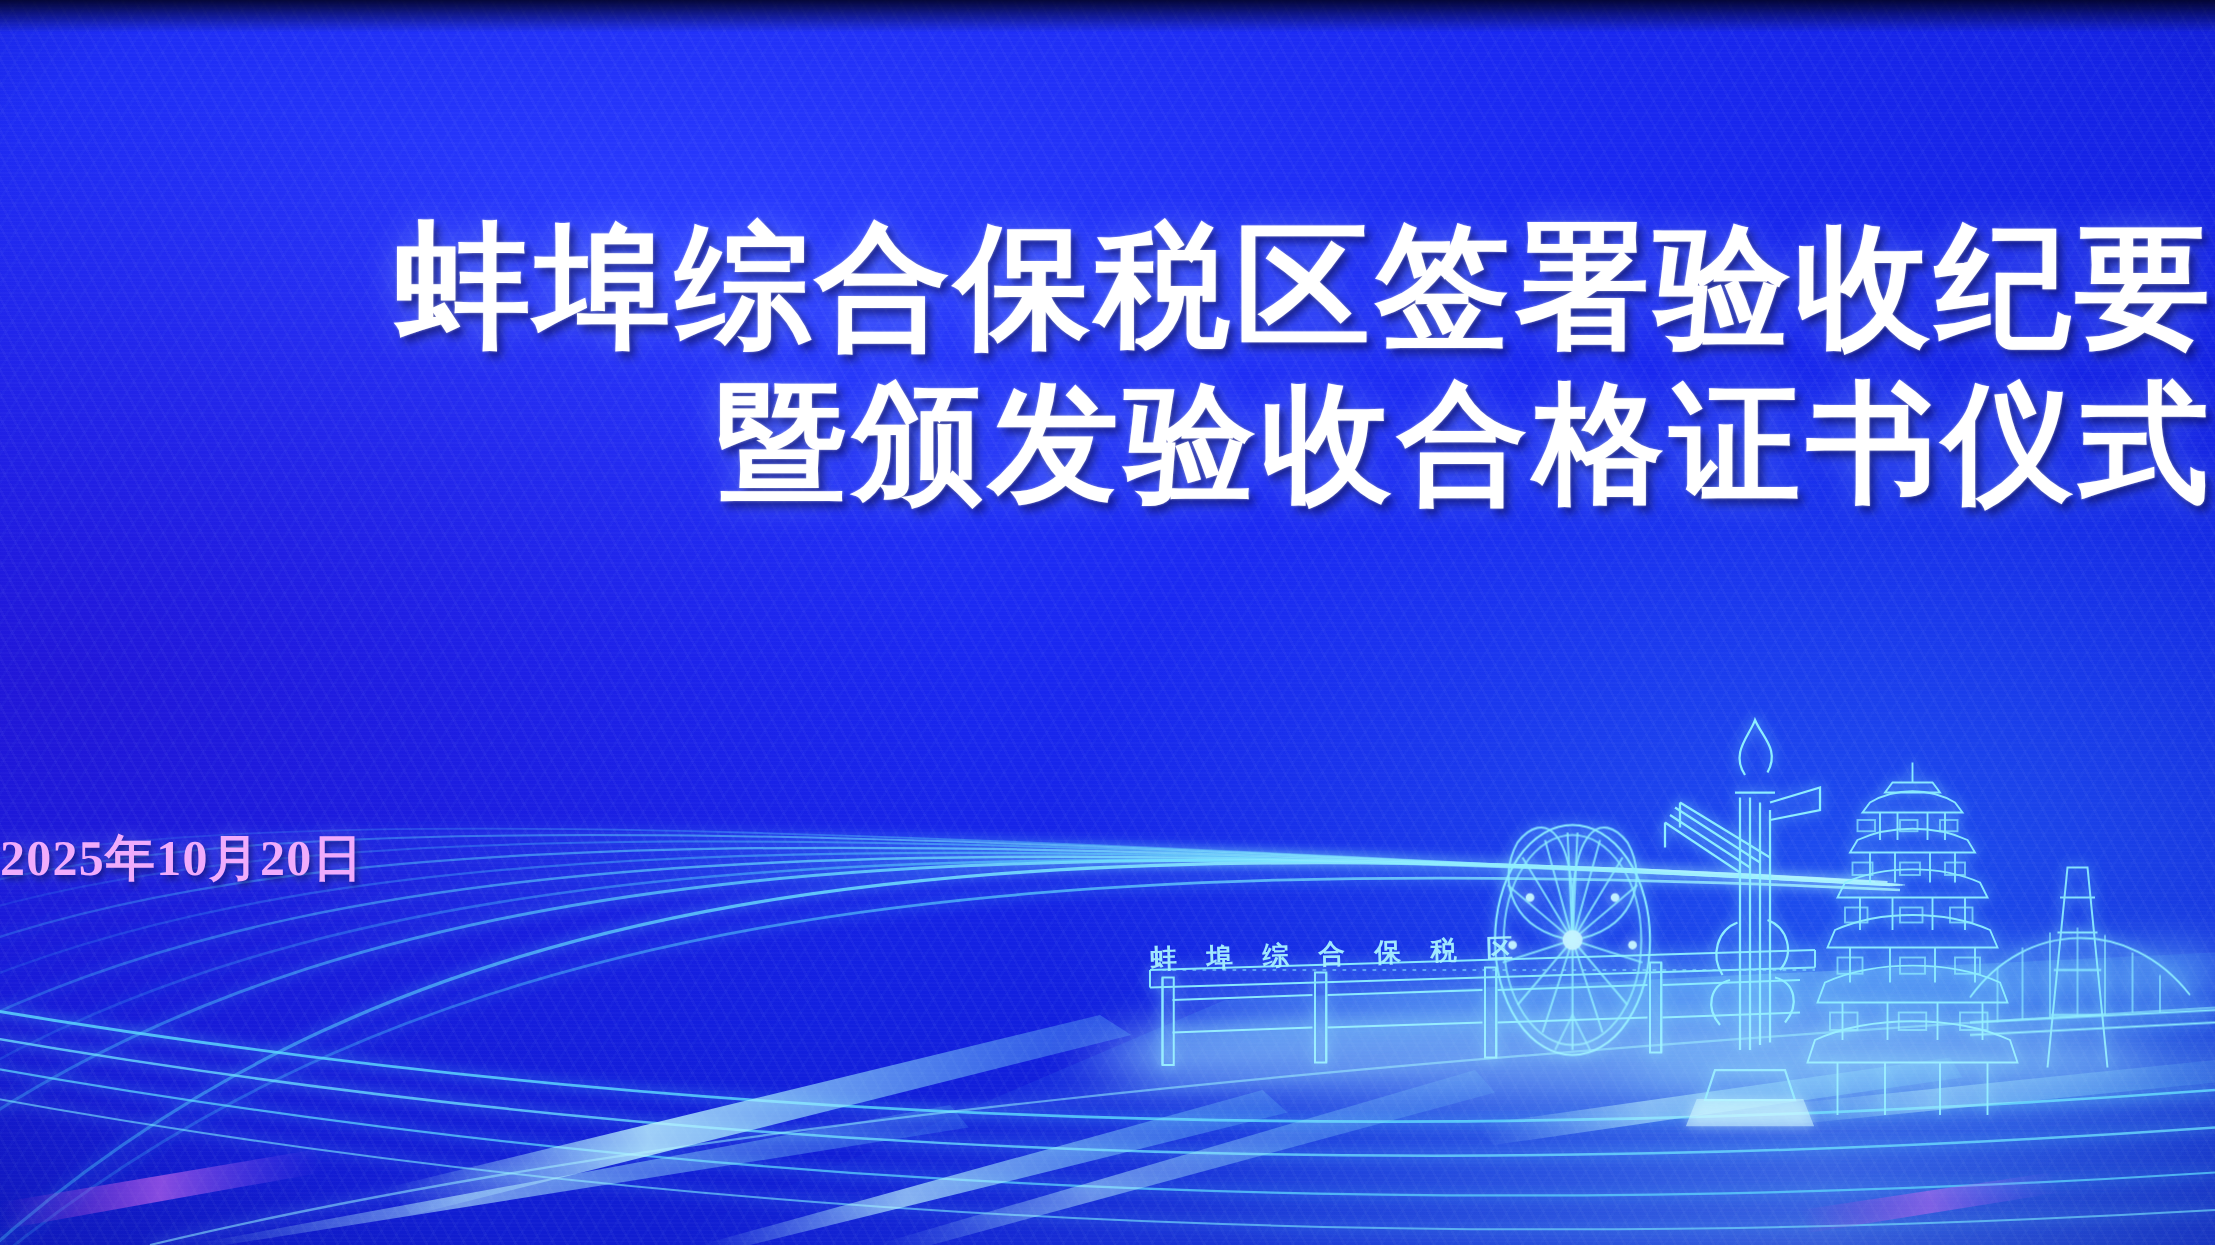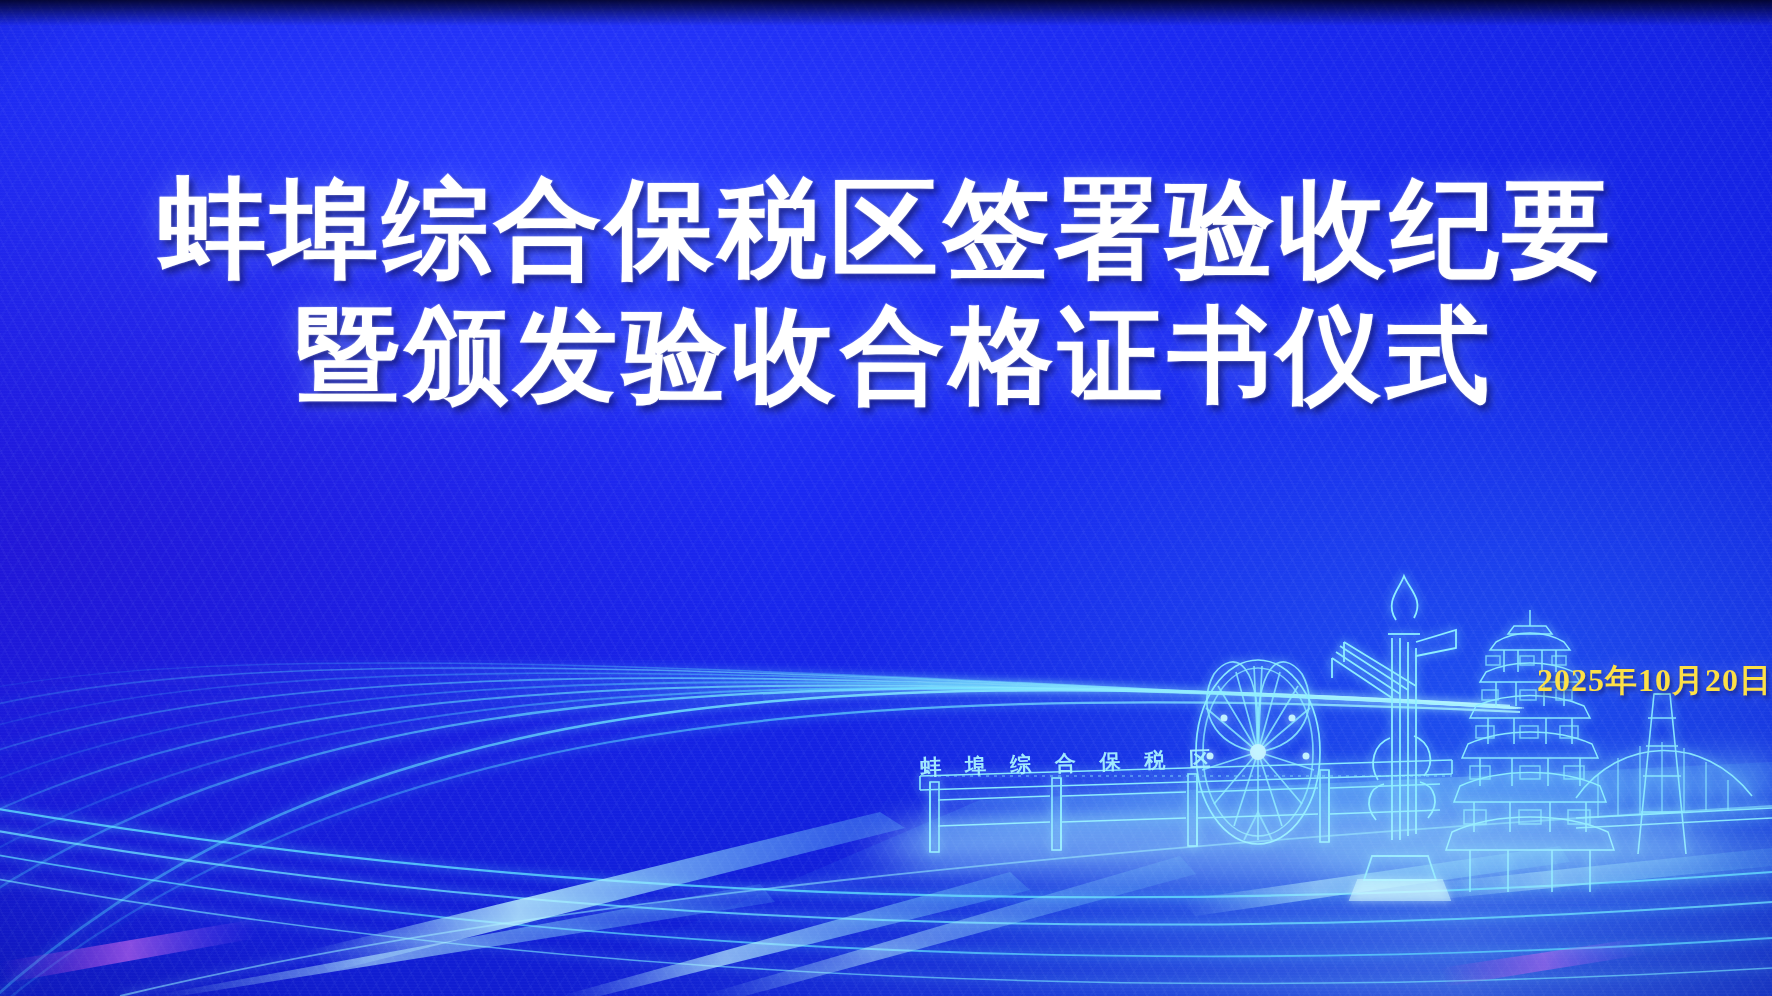--- a/index.html
+++ b/index.html
@@ -65,7 +65,7 @@
   
   .titles{
     position:absolute;left:0;right:0;top:166px;
-    text-align:center;
+    text-align:right;
     z-index:40;
   }
   .title-line{

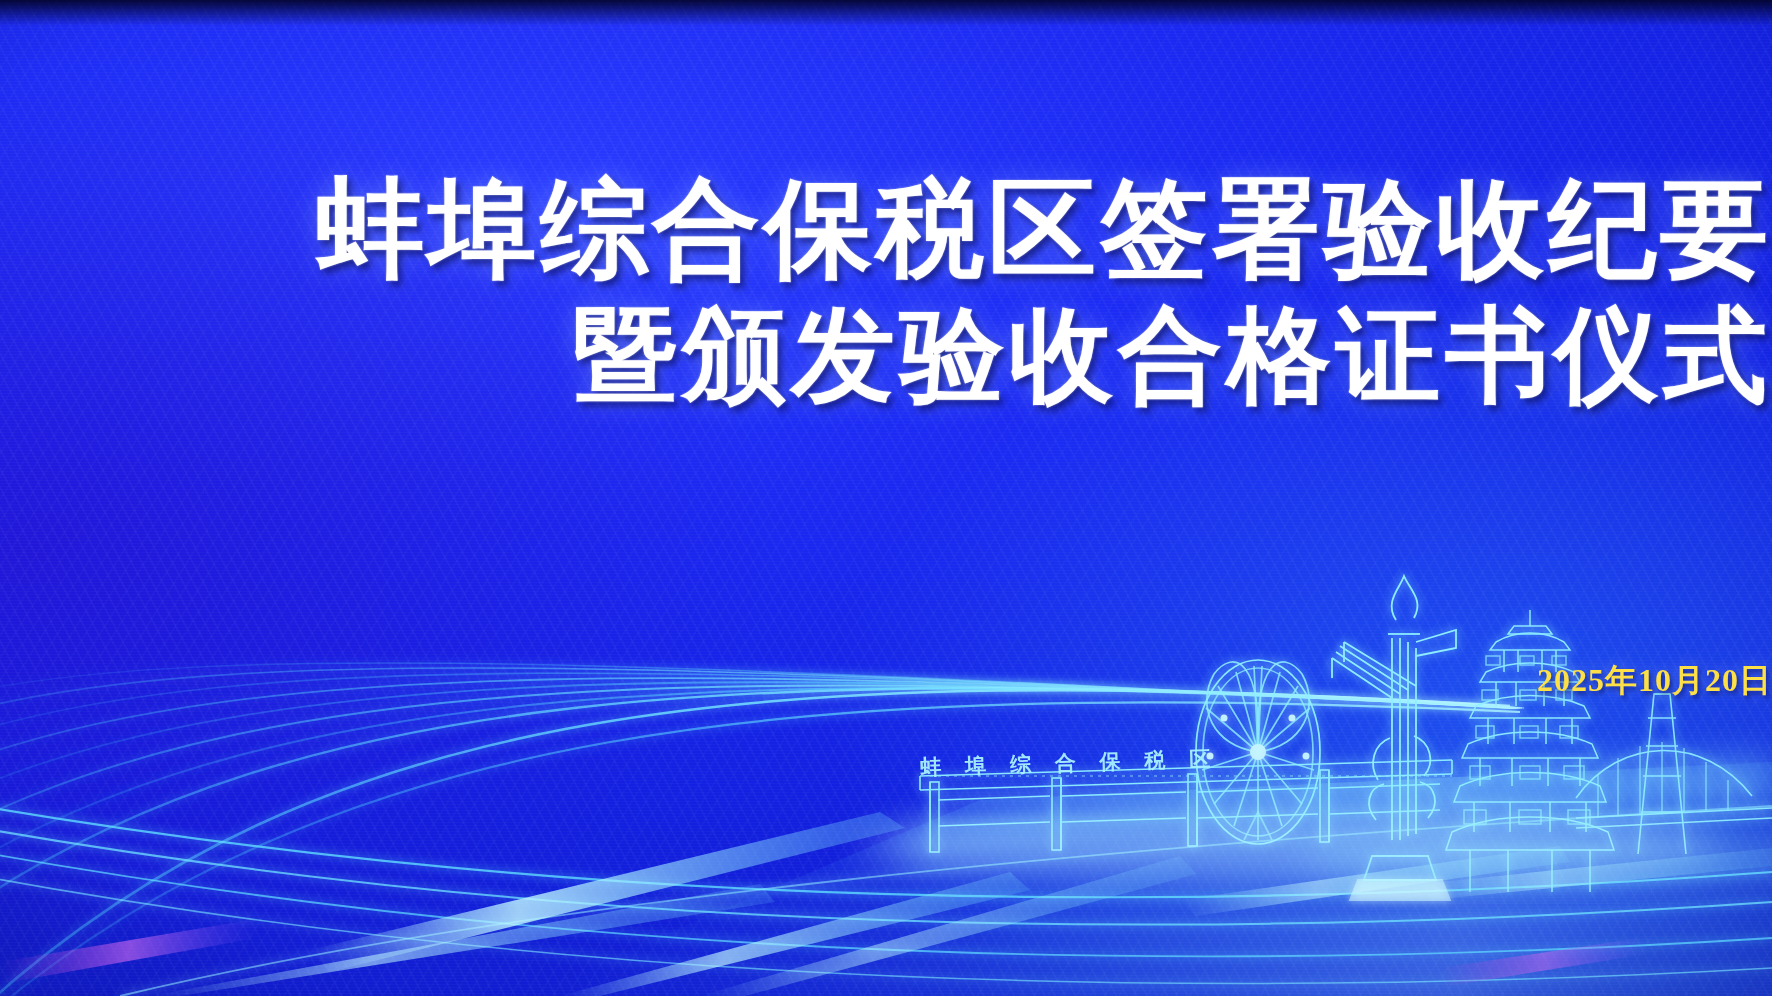--- a/index.html
+++ b/index.html
@@ -85,12 +85,12 @@
 
   .date{
     position:absolute;left:0;right:0;top:659px;
-    text-align:right;
+    text-align:left;
     z-index:40;
-    color:#fde047;
+    color:#f0abfc;
     font-family:"Liberation Serif",serif;
     font-weight:700;
-    font-size:32px;
+    font-size:40px;
     letter-spacing:1px;
     text-shadow:
       2px 3px 5px rgba(0,0,70,.6),

